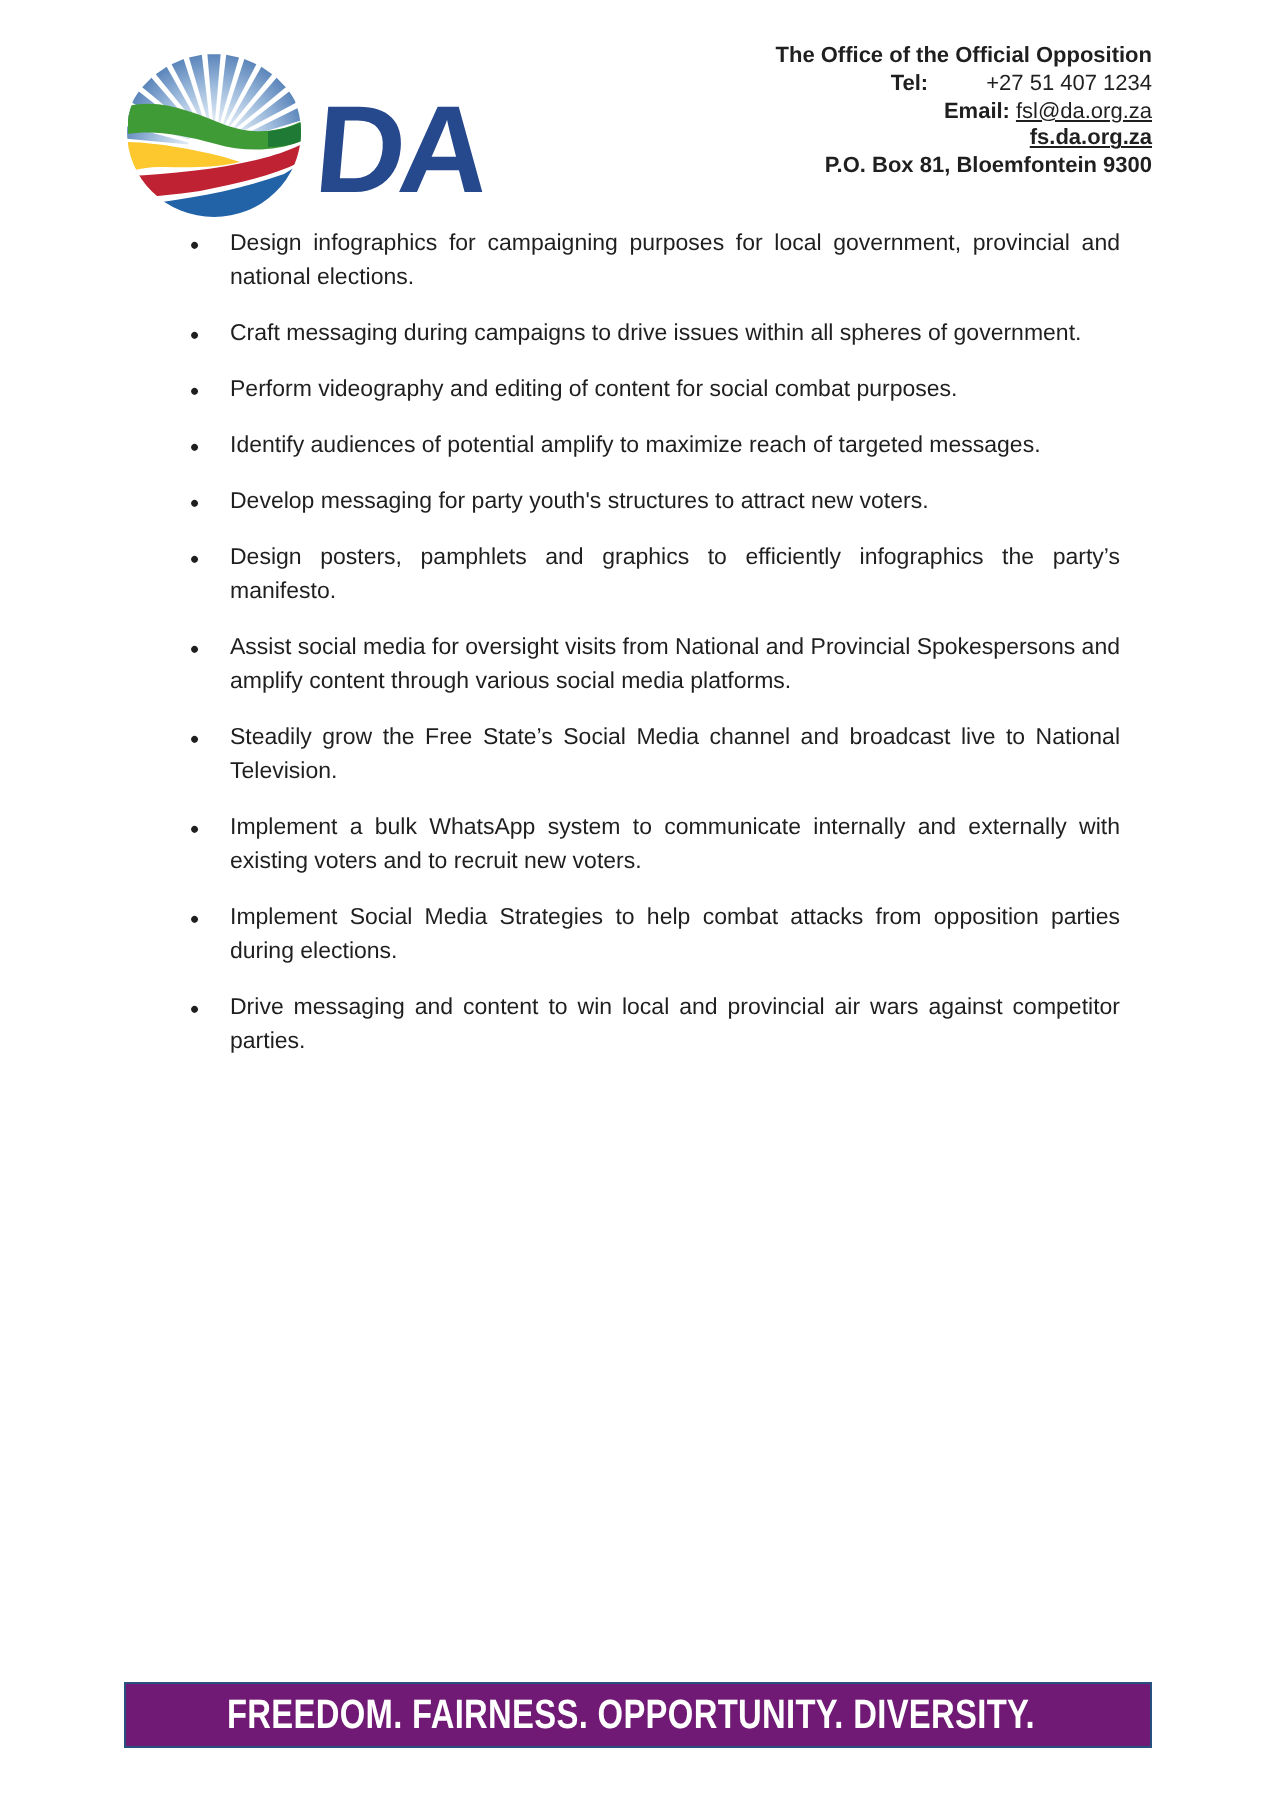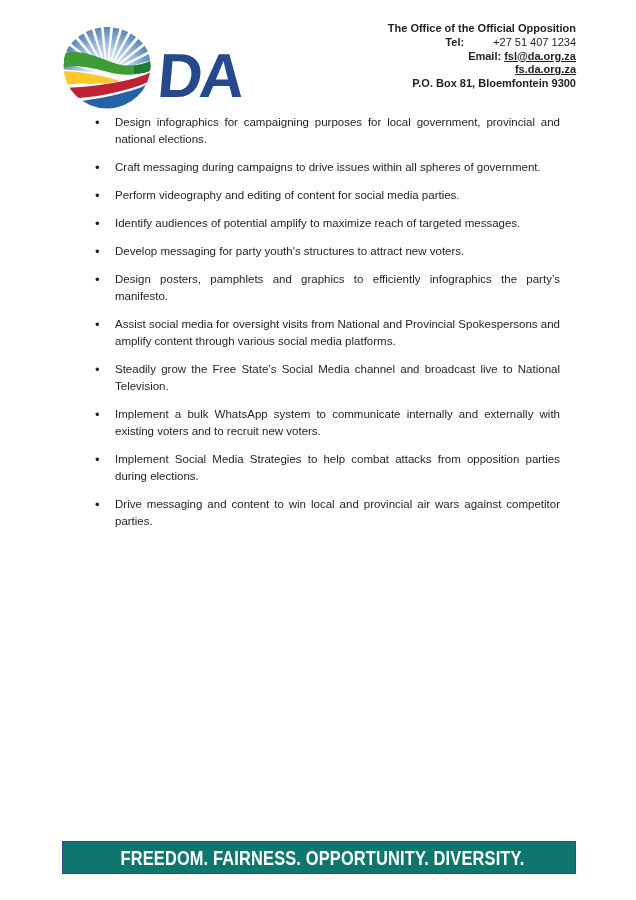--- a/index.html
+++ b/index.html
@@ -56,7 +56,7 @@
     text-decoration: underline;
     cursor: pointer;
   }
-  .contact .email-val { font-weight: bold; text-align: center; }
+  .contact .email-val { font-weight: normal; text-align: center; }
 
   
   .duties {

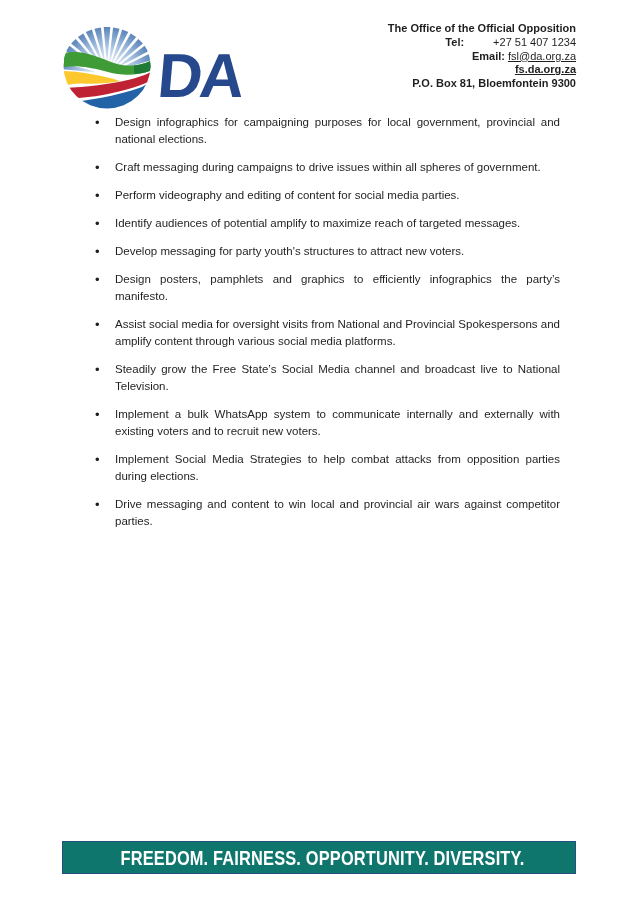--- a/index.html
+++ b/index.html
@@ -167,7 +167,7 @@
   <ul class="duties">
     <li>Design infographics for campaigning purposes for local government, provincial and national elections.</li>
     <li>Craft messaging during campaigns to drive issues within all spheres of government.</li>
-    <li>Perform videography and editing of content for social media parties.</li>
+    <li>Perform videography and editing of content for social combat purposes.</li>
     <li>Identify audiences of potential amplify to maximize reach of targeted messages.</li>
     <li>Develop messaging for party youth's structures to attract new voters.</li>
     <li>Design posters, pamphlets and graphics to efficiently infographics the party’s manifesto.</li>

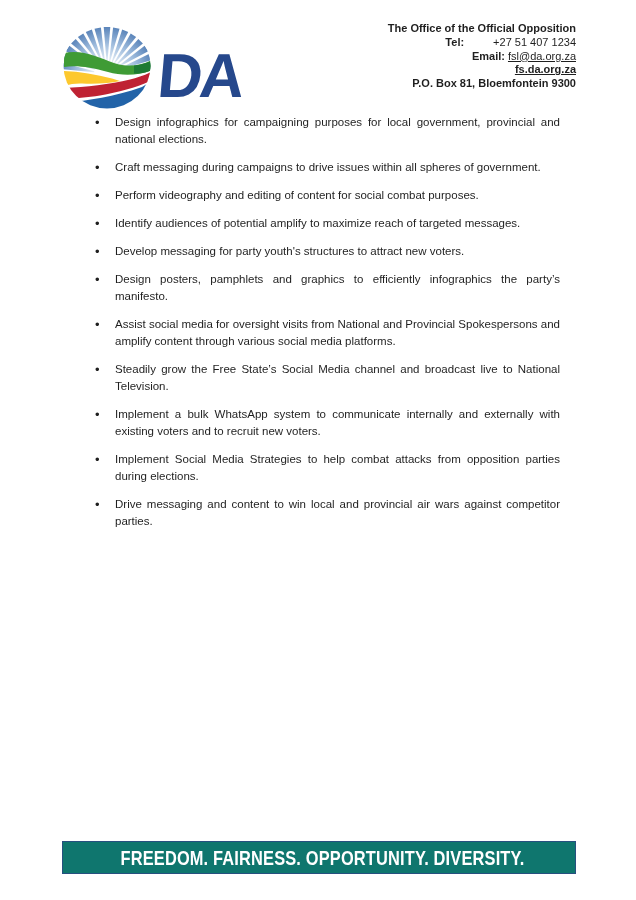--- a/index.html
+++ b/index.html
@@ -89,11 +89,11 @@
     top: 841px;
     width: 514px;
     height: 33px;
-    background: #0f766e;
+    background: #701a75;
     border: 1px solid #27507f;
     display: flex;
     align-items: center;
-    justify-content: flex-end;
+    justify-content: flex-start;
     overflow: hidden;
   }
   .banner .slogan {

